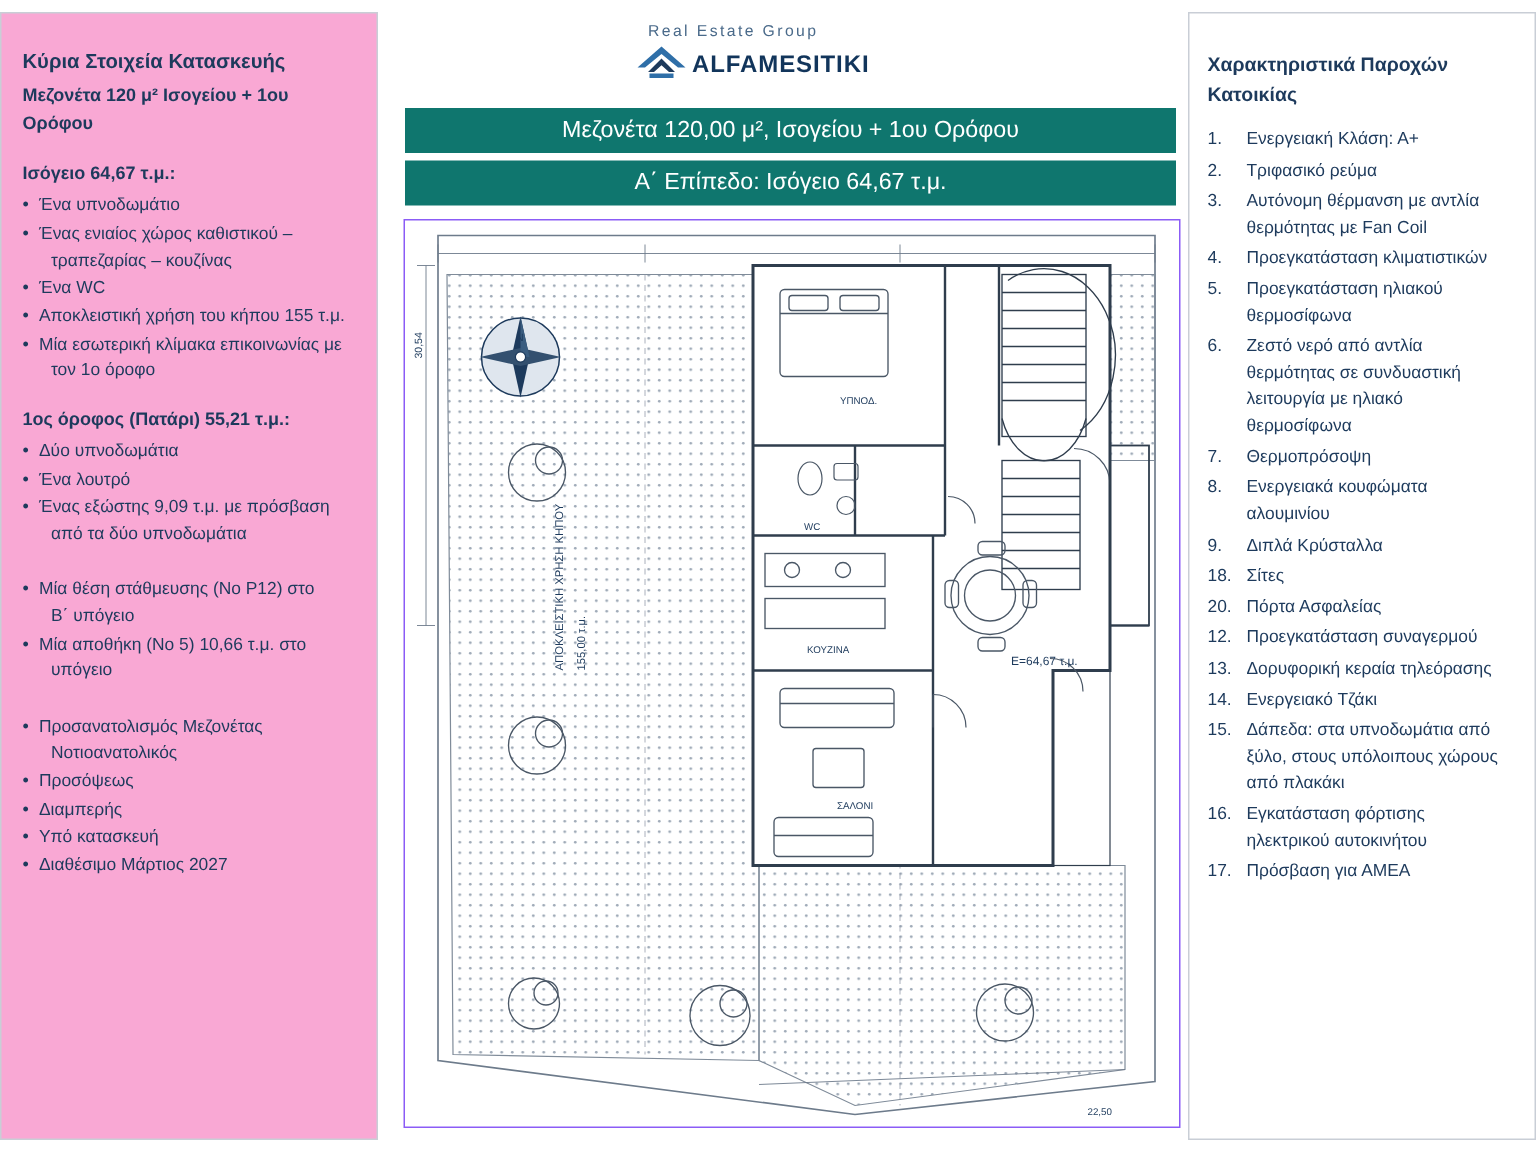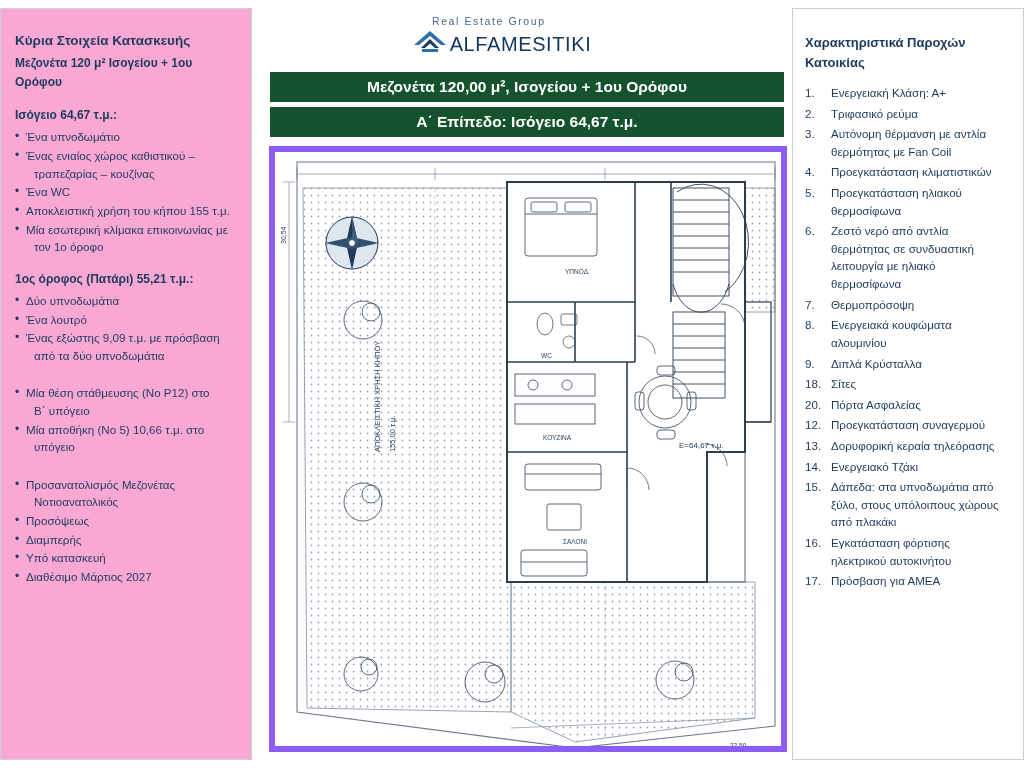--- a/index.html
+++ b/index.html
@@ -90,8 +90,8 @@
   }
   .logo-text {
     color: #12355b;
-    font-size: 20px;
-    font-weight: normal;
+    font-size: 16px;
+    font-weight: bold;
     letter-spacing: 0.6px;
     line-height: 1;
   }

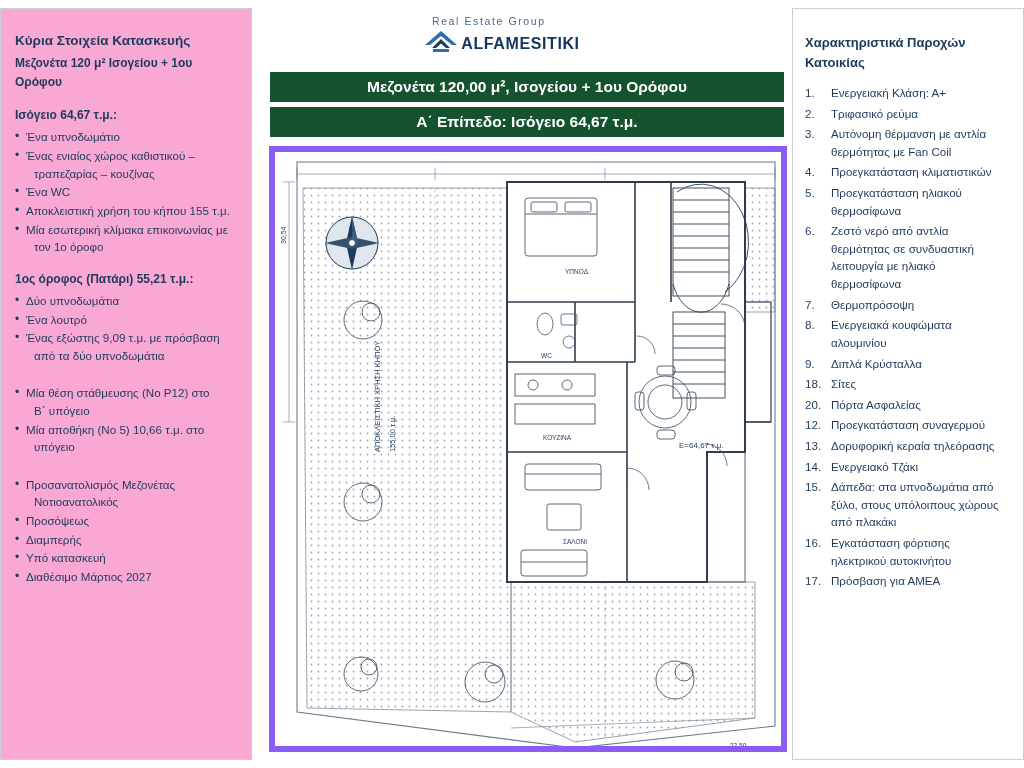--- a/index.html
+++ b/index.html
@@ -99,12 +99,12 @@
   
   .bar {
     position: absolute;
-    background: #14532d;
+    background: #0f766e;
     color: #ffffff;
     display: flex;
     align-items: center;
     justify-content: center;
-    font-weight: bold;
+    font-weight: normal;
     text-align: right;
   }
   .bar1 { left: 270px; top: 72px; width: 514px; height: 30px; font-size: 15.5px; }

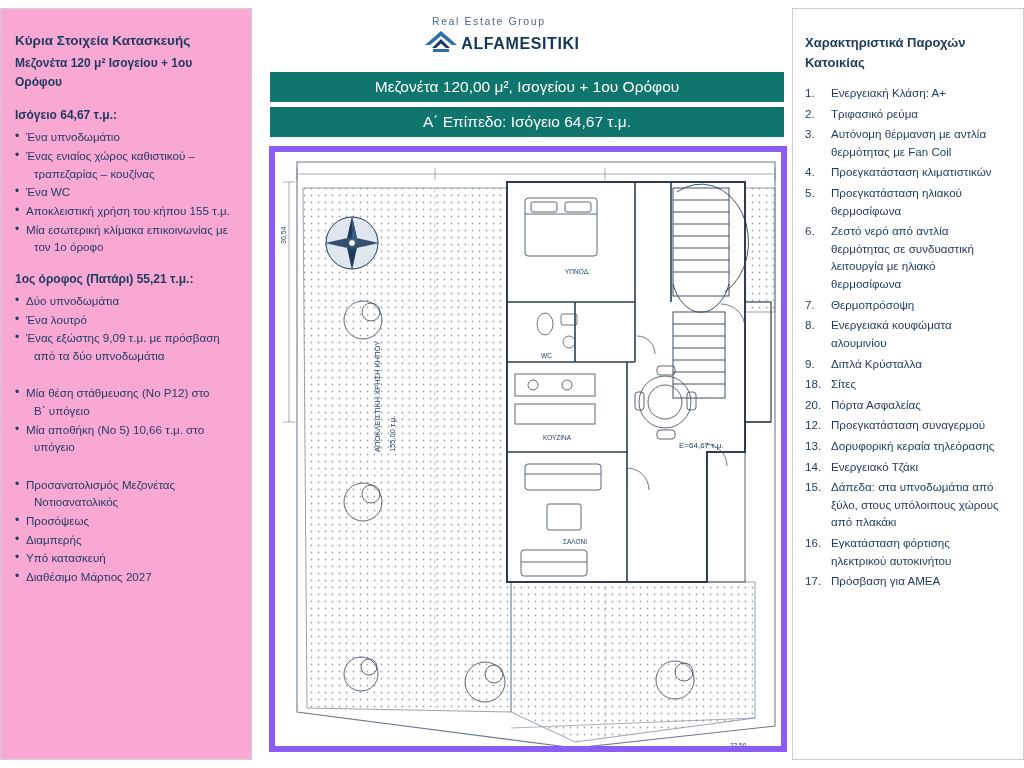--- a/index.html
+++ b/index.html
@@ -116,7 +116,7 @@
     left: 269px; top: 146px;
     width: 518px; height: 606px;
     background: #ffffff;
-    border: 6px solid #8b5cf6;
+    border: 1px solid #8b5cf6;
     overflow: hidden;
   }
   .plan svg { display: block; }

